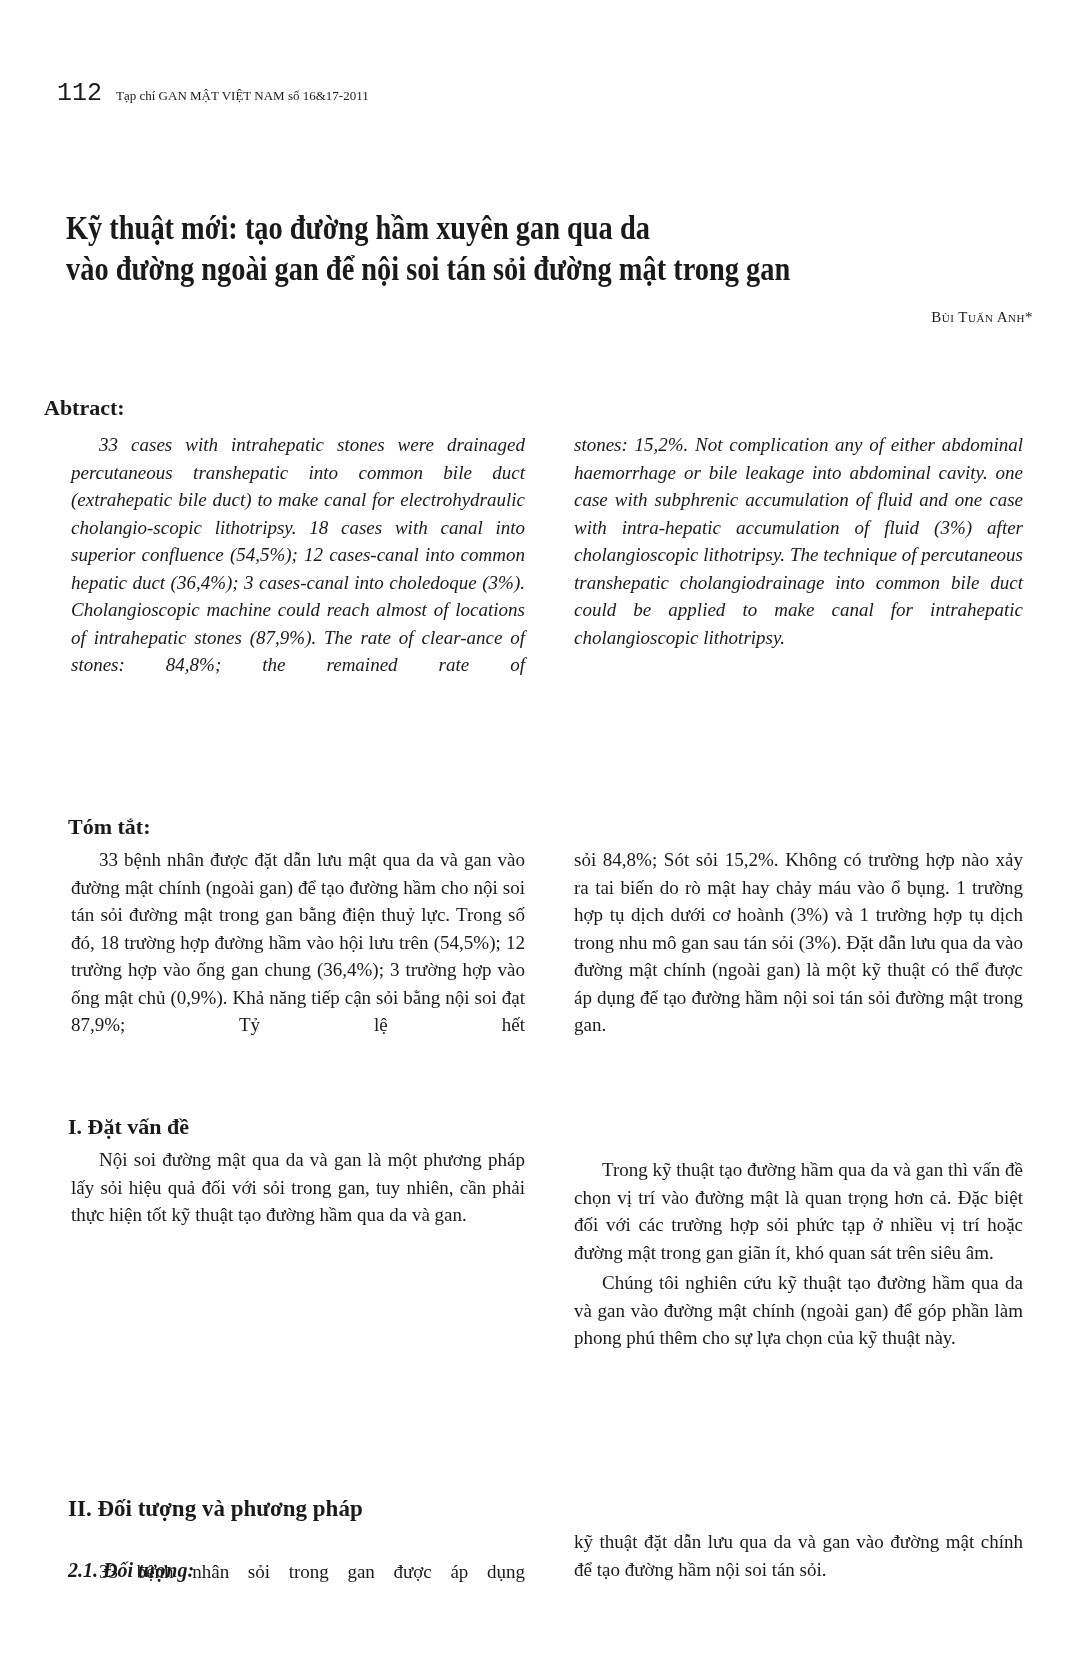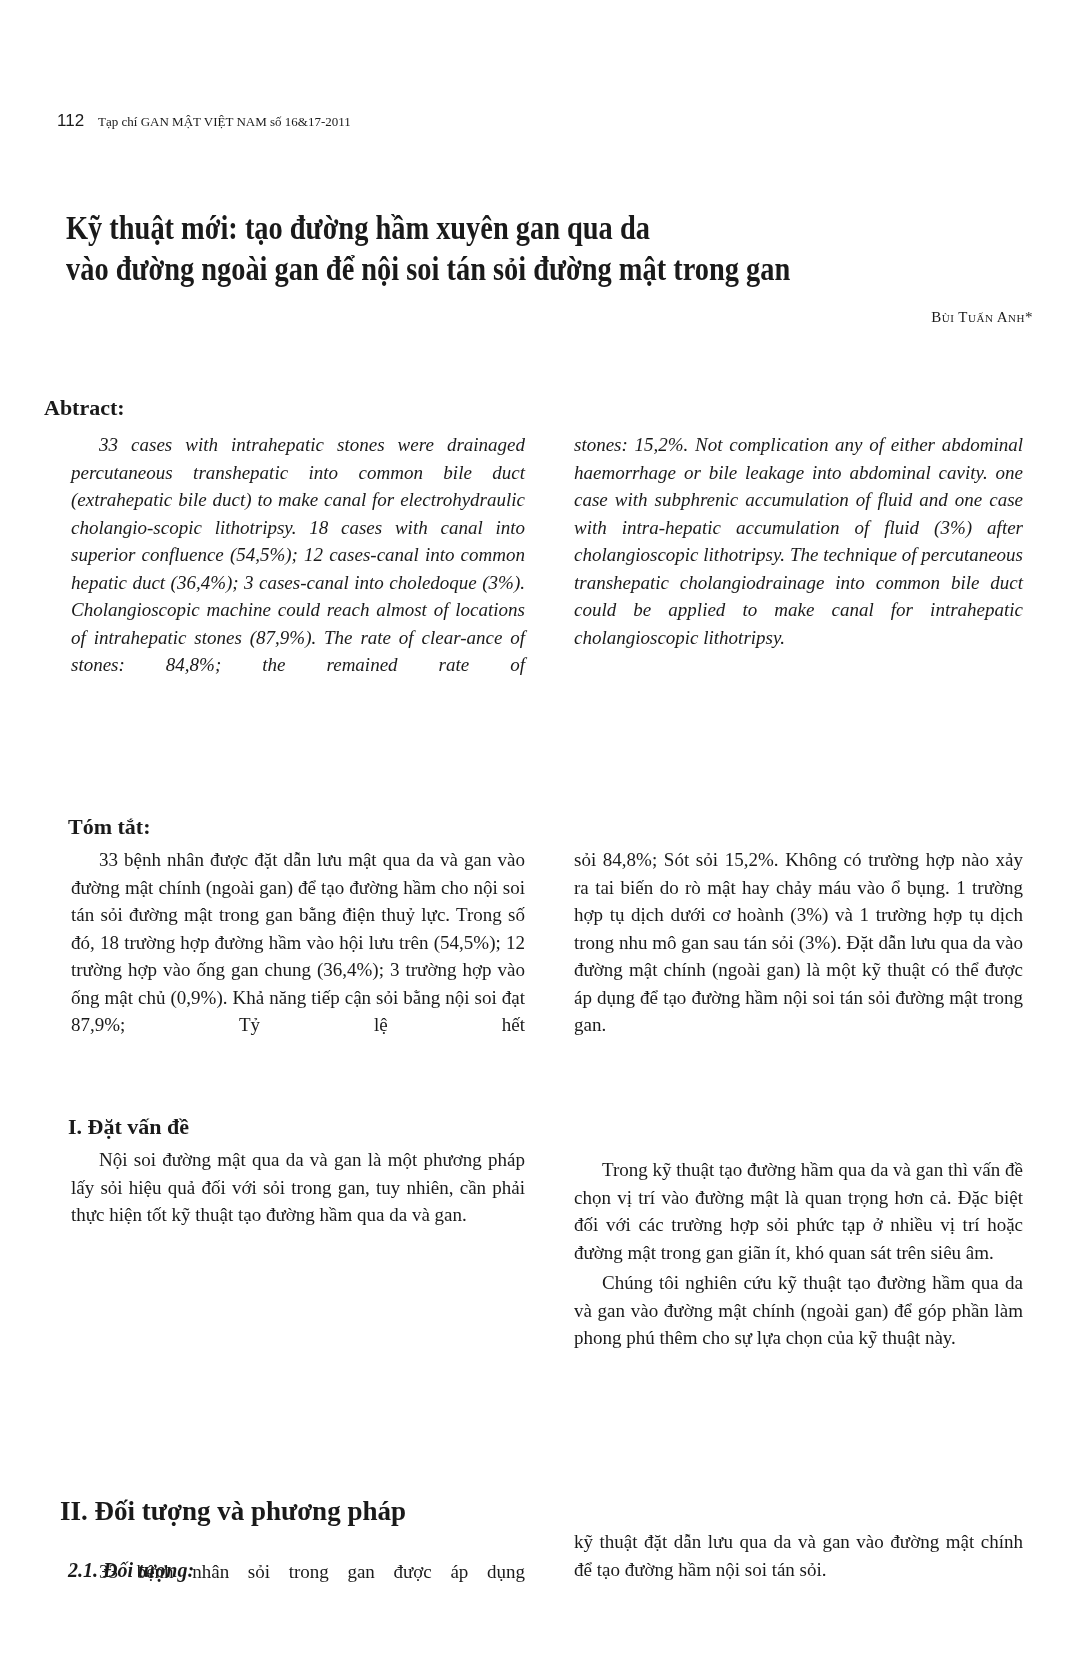--- a/index.html
+++ b/index.html
@@ -5,7 +5,7 @@
   html, body { margin: 0; padding: 0; background: #ffffff; }
   body { width: 1090px; height: 1671px; position: relative; overflow: hidden; color: #1a1a1a; font-family: "Liberation Serif", serif; }
   .page-header { position: absolute; left: 57px; top: 79px; font-size: 18px; display: flex; align-items: baseline; }
-  .page-num { font-family: Liberation Sans, sans-serif; font-size: 17px; margin-right: 14px; margin-top: 32px; }
+  .page-num { font-family: Liberation Mono, monospace; font-size: 25px; margin-right: 14px; }
   .journal { font-family: "Liberation Serif", serif; font-size: 13px; }
   .title { position: absolute; left: 66px; top: 208px; width: 980px; font-family: "Liberation Serif", serif; font-weight: bold; font-size: 33px; line-height: 41px; transform: scaleX(0.86); transform-origin: left top; white-space: nowrap; }
   .author { position: absolute; right: 57px; top: 309px; font-size: 15px; font-variant: small-caps; letter-spacing: 0.5px; }

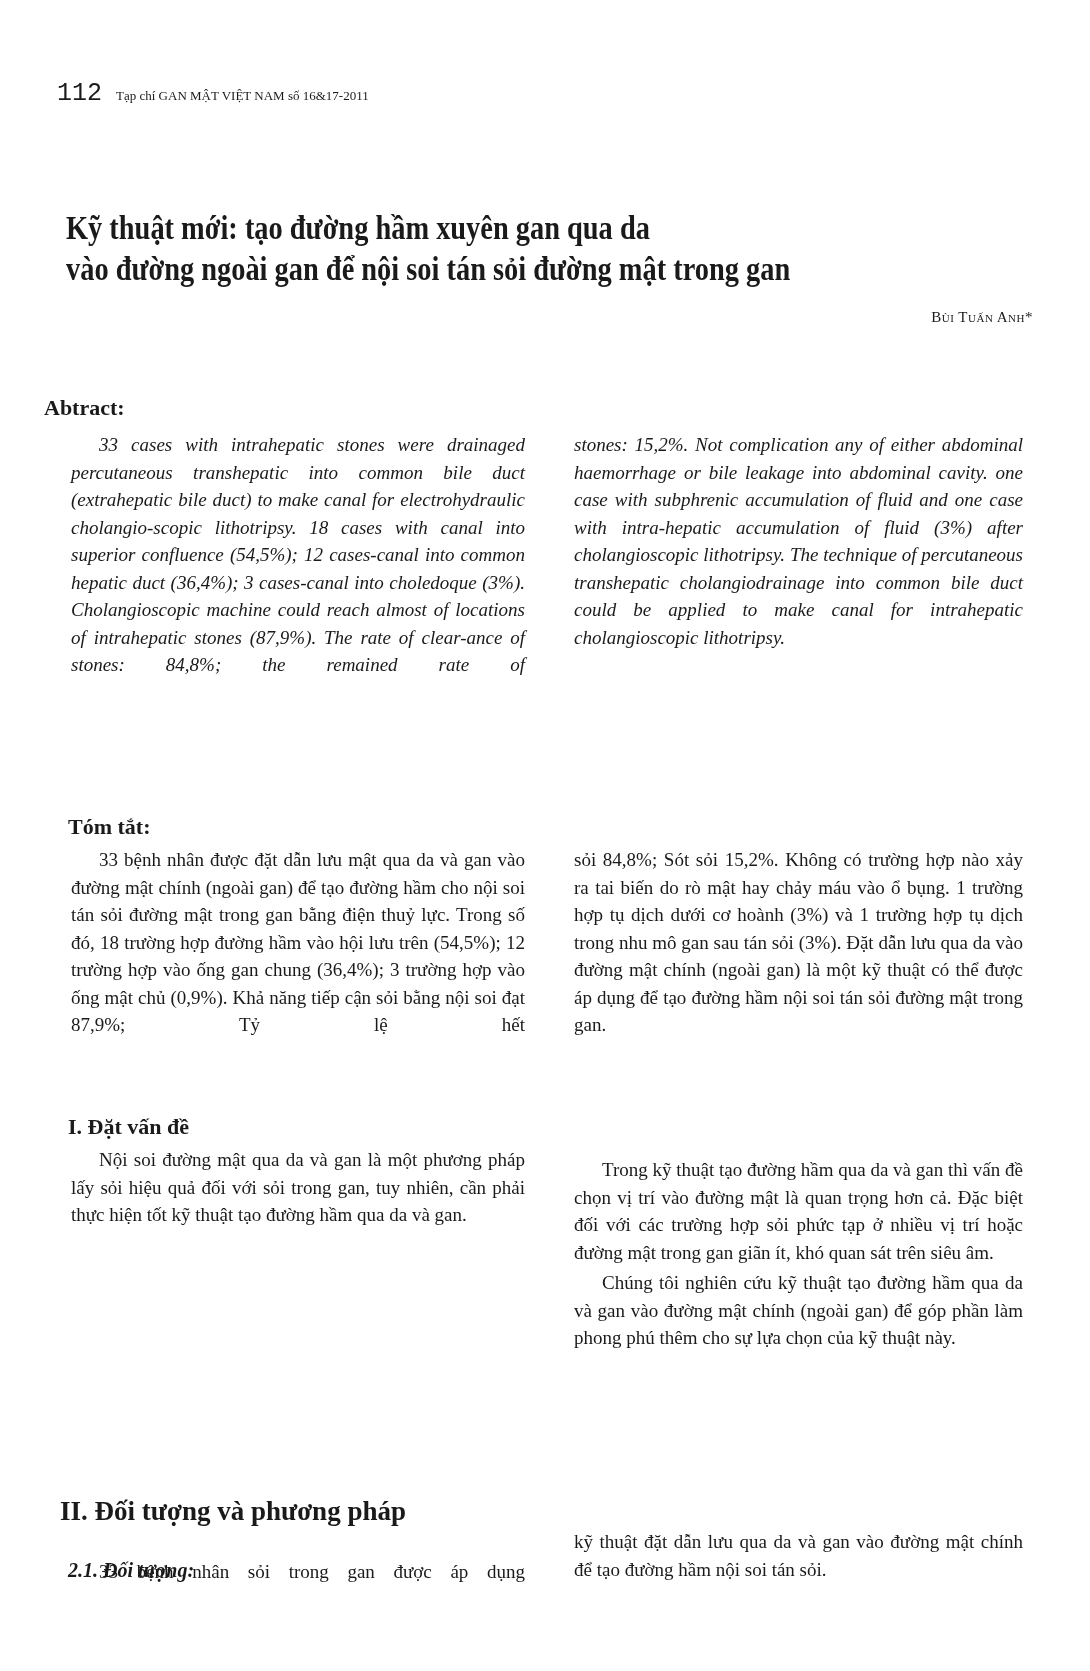--- a/index.html
+++ b/index.html
@@ -57,7 +57,7 @@
   <p class="indent last-line">Chúng tôi nghiên cứu kỹ thuật tạo đường hầm qua da và gan vào đường mật chính (ngoài gan) để góp phần làm phong phú thêm cho sự lựa chọn của kỹ thuật này.</p>
 </div>
 
-<div class="heading" style="left:60px; top:1496px; font-size:27px;">II. Đối tượng và phương pháp</div>
+<div class="heading" style="left:68px; top:1496px; font-size:23px;">II. Đối tượng và phương pháp</div>
 <div class="subhead" style="position:absolute; left:68px; top:1527px;">2.1. Đối tượng:</div>
 <div class="col" style="left:68px; top:1555px; width:460px;">
   <p class="indent" style="text-align-last: justify;">33 bệnh nhân sỏi trong gan được áp dụng</p>

